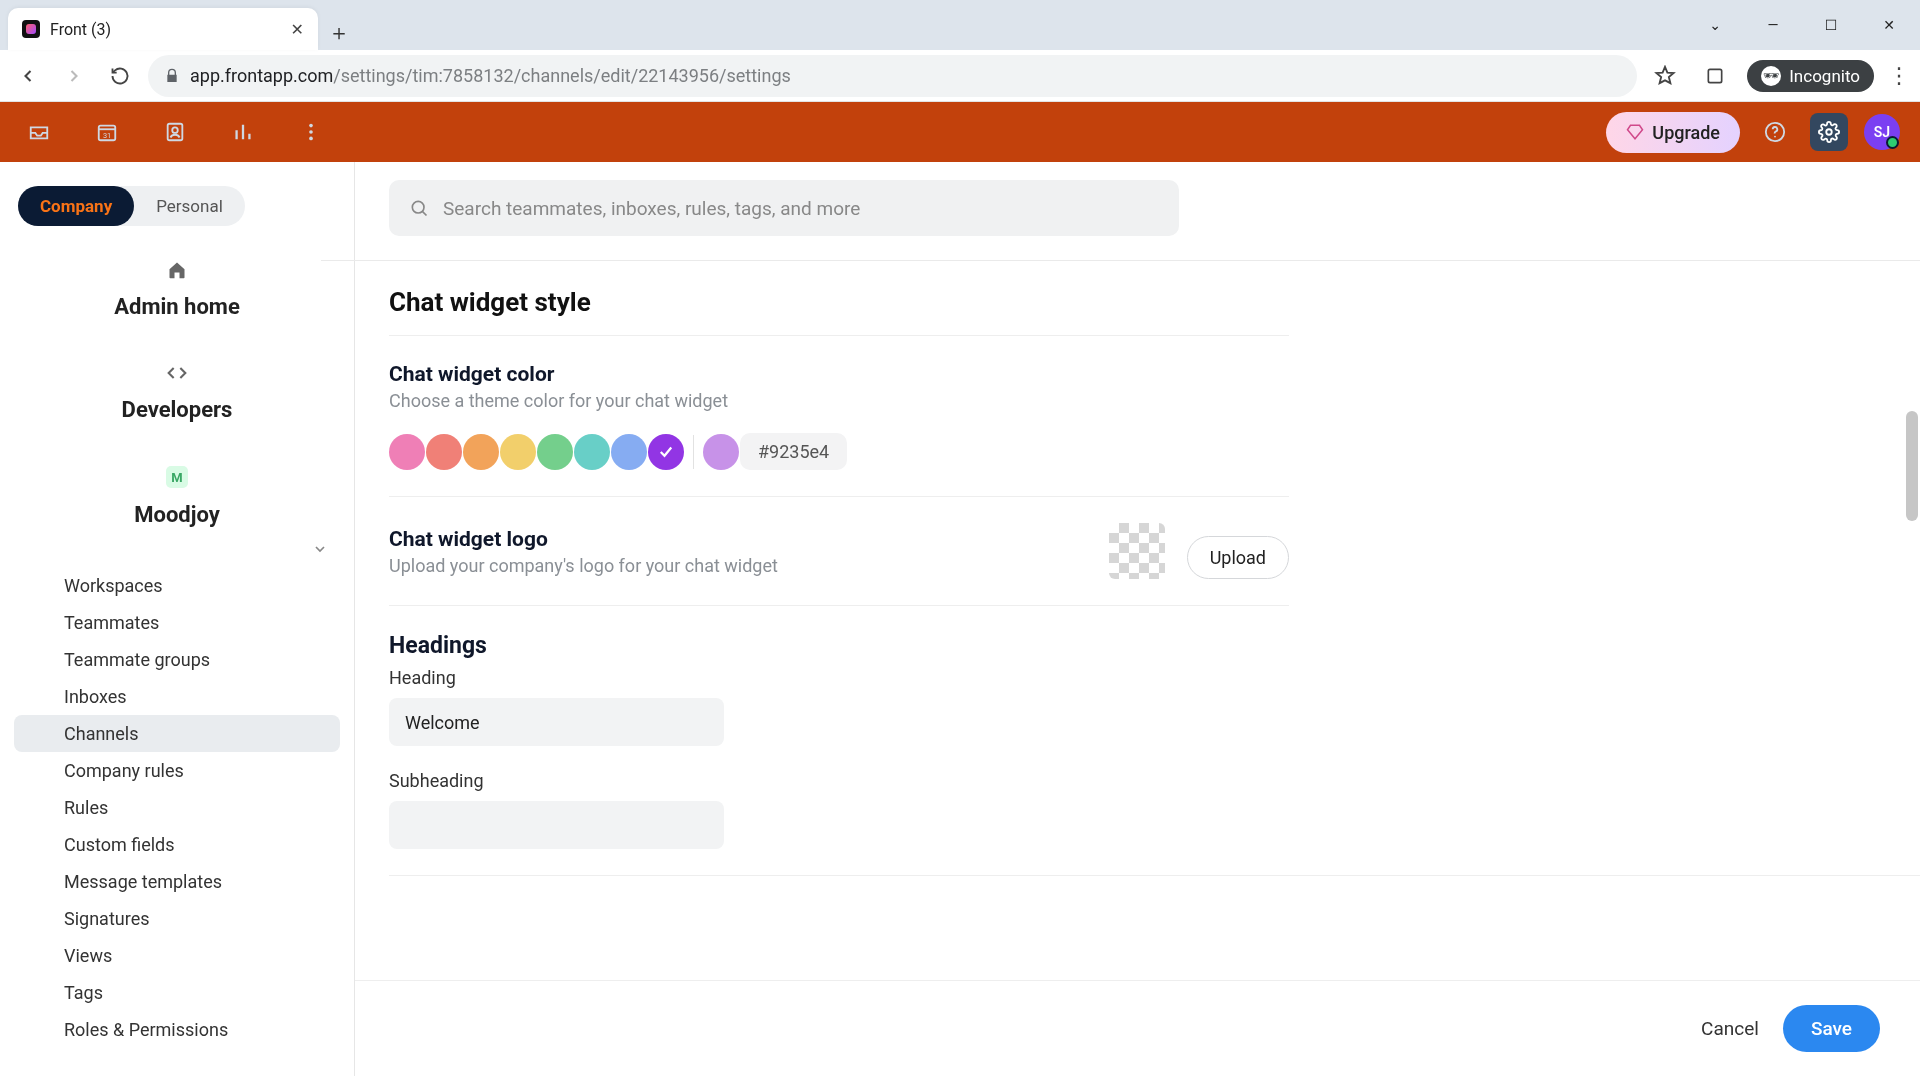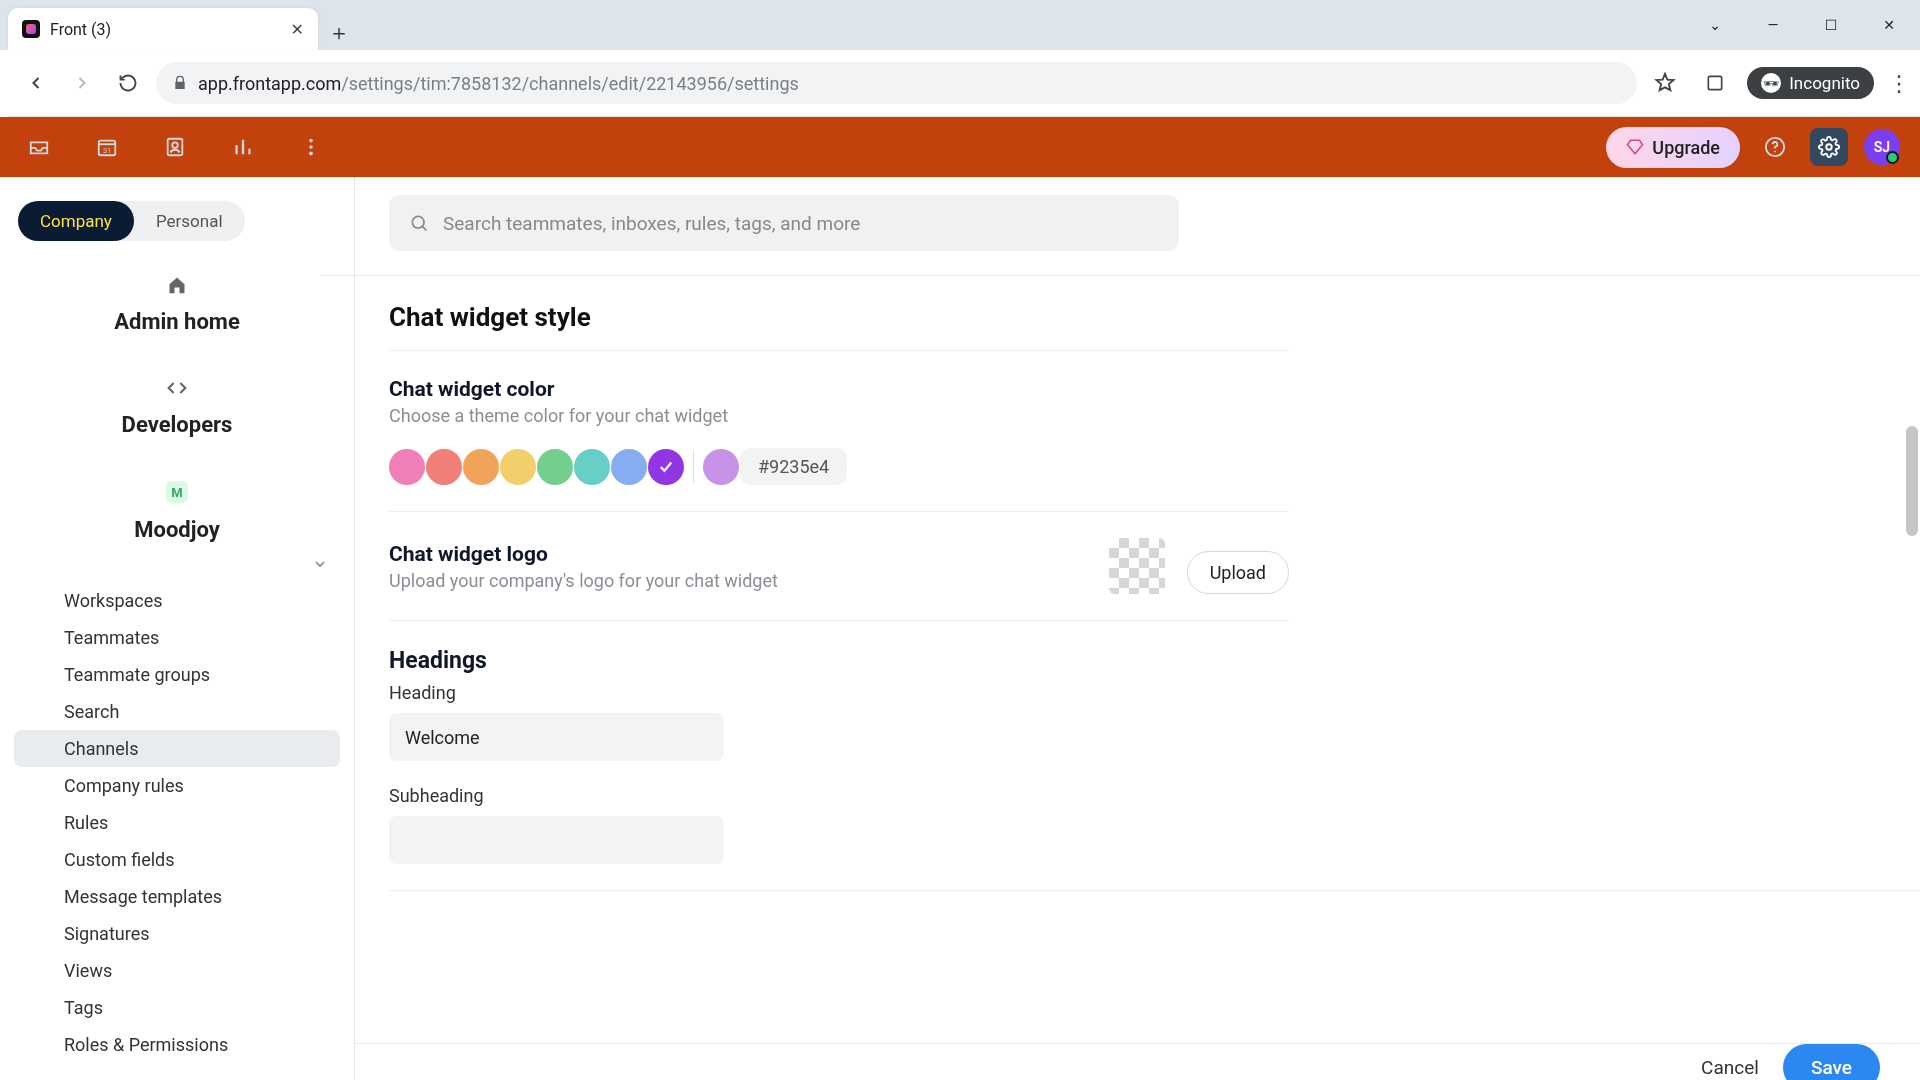--- a/index.html
+++ b/index.html
@@ -17,7 +17,7 @@
 .win-controls { margin-left: auto; display: flex; gap: 28px; padding-right: 8px; color: #222; font-size: 14px; }
 .win-btn { cursor: pointer; width: 30px; text-align: center; }
 
-.addr-bar { display: flex; align-items: center; background: #fff; height: 67px; padding: 0 10px; gap: 10px; border-bottom: 1px solid #e3e3e3; margin-left: 8px; }
+.addr-bar { display: flex; align-items: center; background: #fff; height: 52px; padding: 0 10px; gap: 10px; border-bottom: 1px solid #e3e3e3; }
 .nav-btn { width: 36px; height: 36px; display: flex; align-items: center; justify-content: center; border-radius: 50%; color: #444; cursor: pointer; font-size: 20px; }
 .nav-btn.disabled { color: #bbb; }
 .url-area { flex: 1; display: flex; align-items: center; background: #f1f3f4; border-radius: 30px; height: 42px; padding: 0 16px; gap: 10px; }

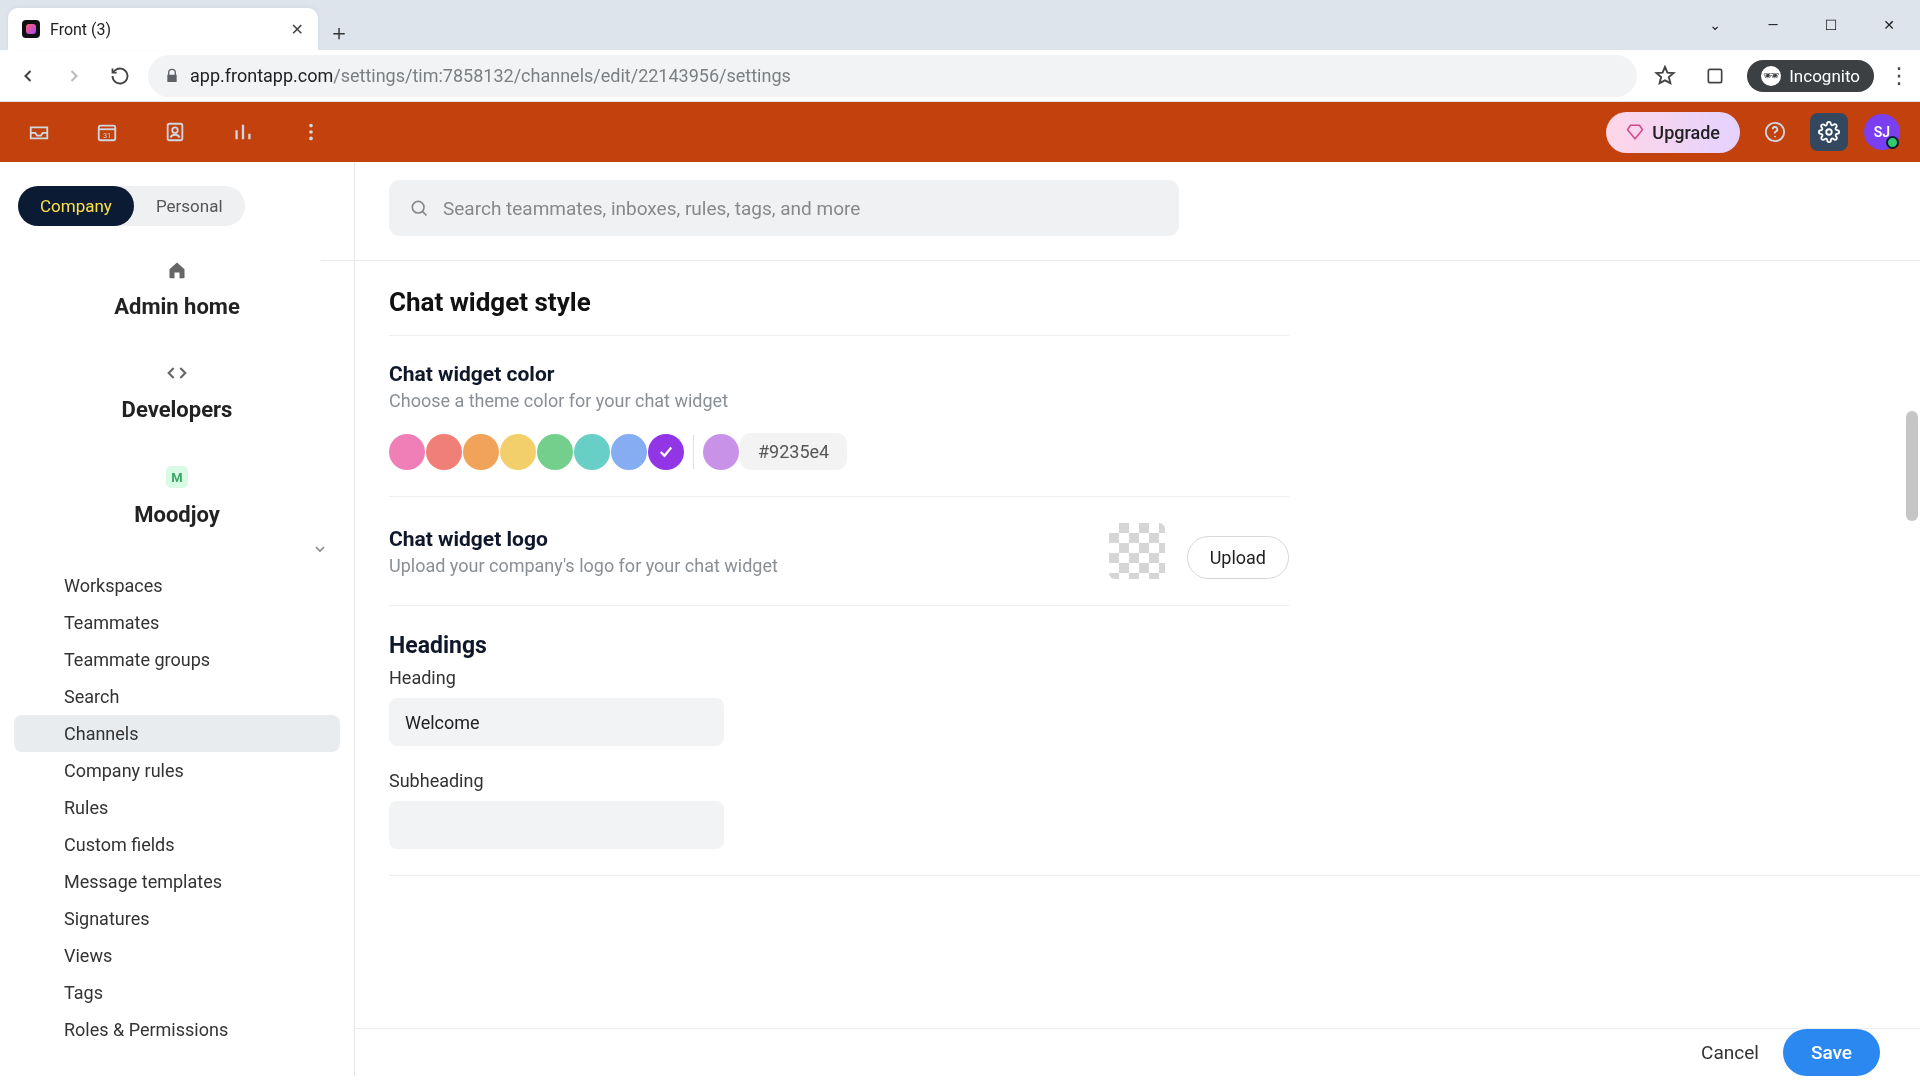--- a/index.html
+++ b/index.html
@@ -46,7 +46,7 @@
 .sidebar::-webkit-scrollbar{width:10px} .sidebar::-webkit-scrollbar-thumb{background:#cfcfcf;border-radius:5px}
 .toggle-pill { display: inline-flex; background: #eef0f2; border-radius: 24px; height: 40px; align-items: center; margin: 4px 0 24px 4px; }
 .toggle-pill .seg { padding: 0 22px; height: 40px; display: flex; align-items: center; border-radius: 24px; font-size: 17px; cursor: pointer; color: #555; }
-.toggle-pill .seg.active { background: #0b1b34; color: #fde047; font-weight: 400; }
+.toggle-pill .seg.active { background: #0b1b34; color: #f97316; font-weight: 700; }
 
 .nav-row { display: flex; align-items: center; gap: 14px; padding: 10px 12px; border-radius: 10px; cursor: pointer; font-size: 20px; color: #222; flex-direction: column; }
 .nav-row.bold { font-weight: 700; font-size: 22px; }

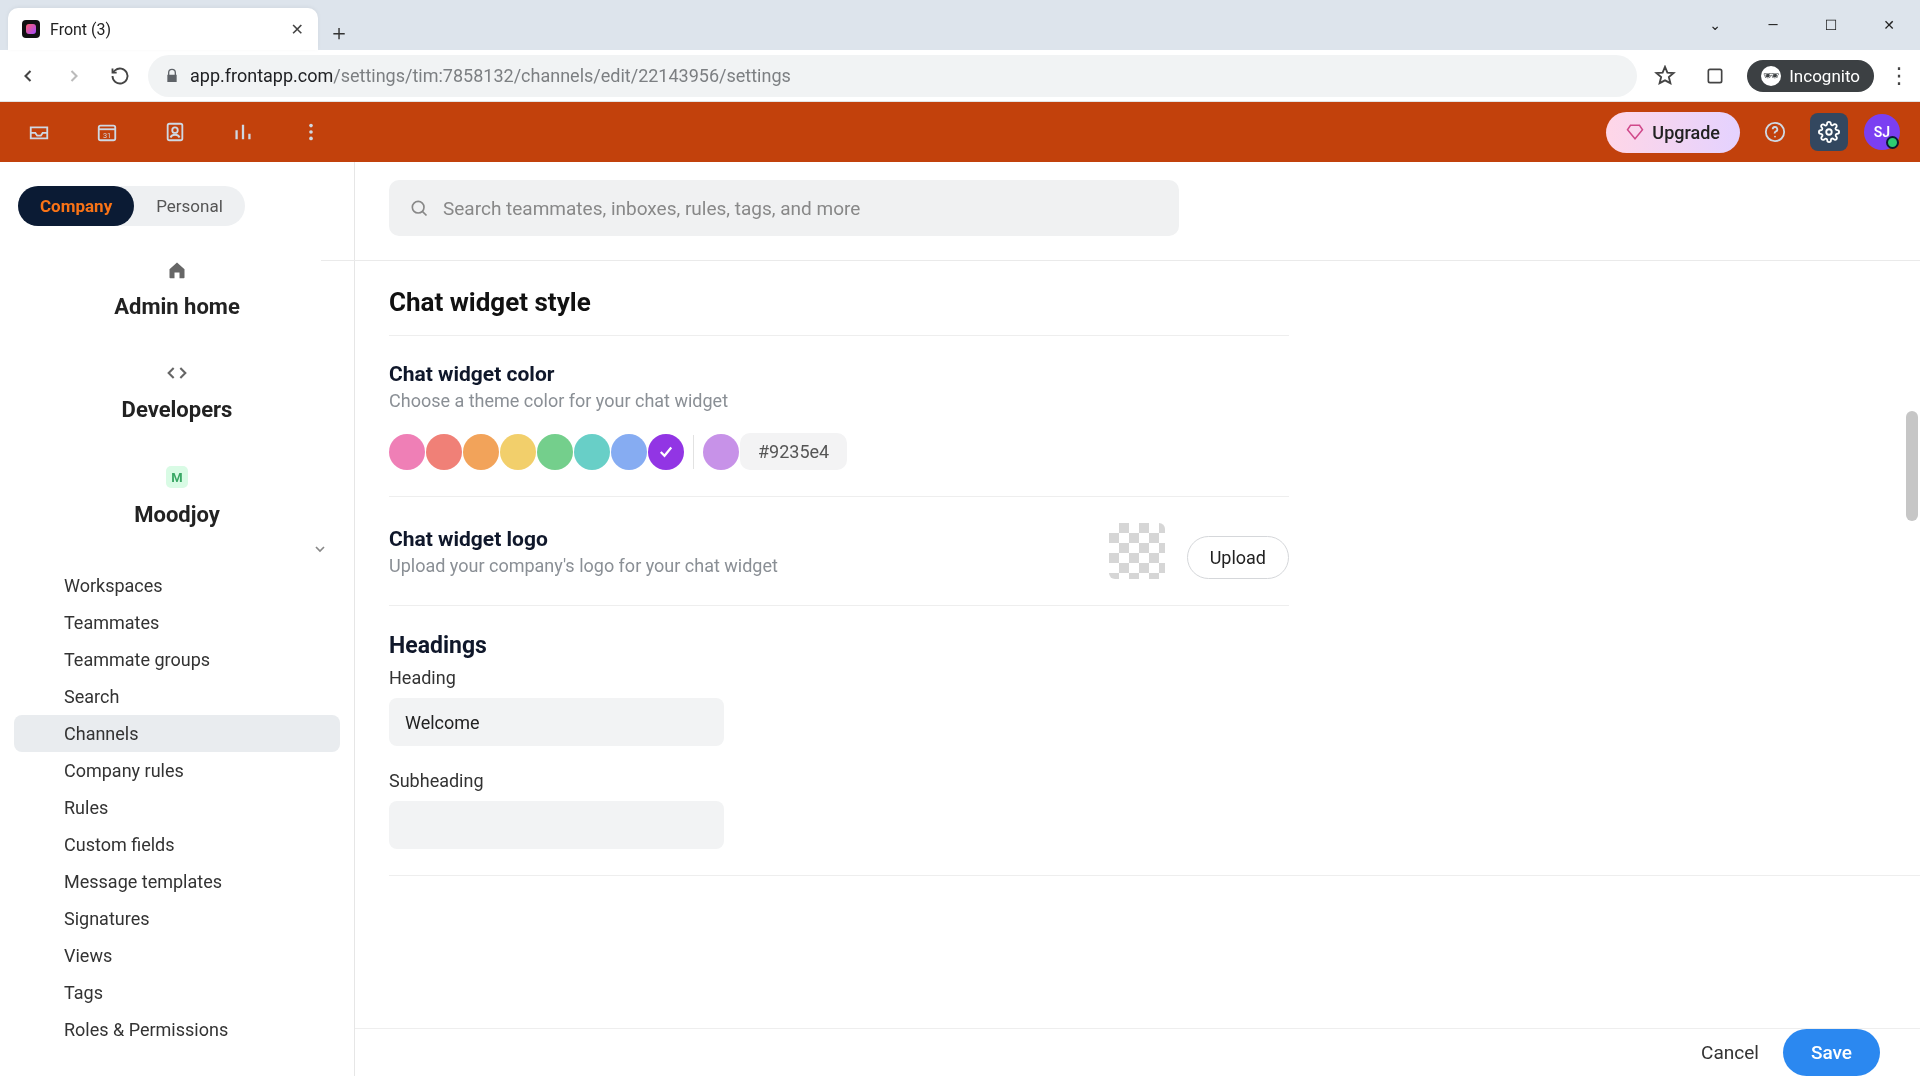--- a/index.html
+++ b/index.html
@@ -255,7 +255,7 @@
         <div class="sub-item">Workspaces</div>
         <div class="sub-item">Teammates</div>
         <div class="sub-item">Teammate groups</div>
-        <div class="sub-item">Search</div>
+        <div class="sub-item">Inboxes</div>
         <div class="sub-item active">Channels</div>
         <div class="sub-item">Company rules</div>
         <div class="sub-item">Rules</div>

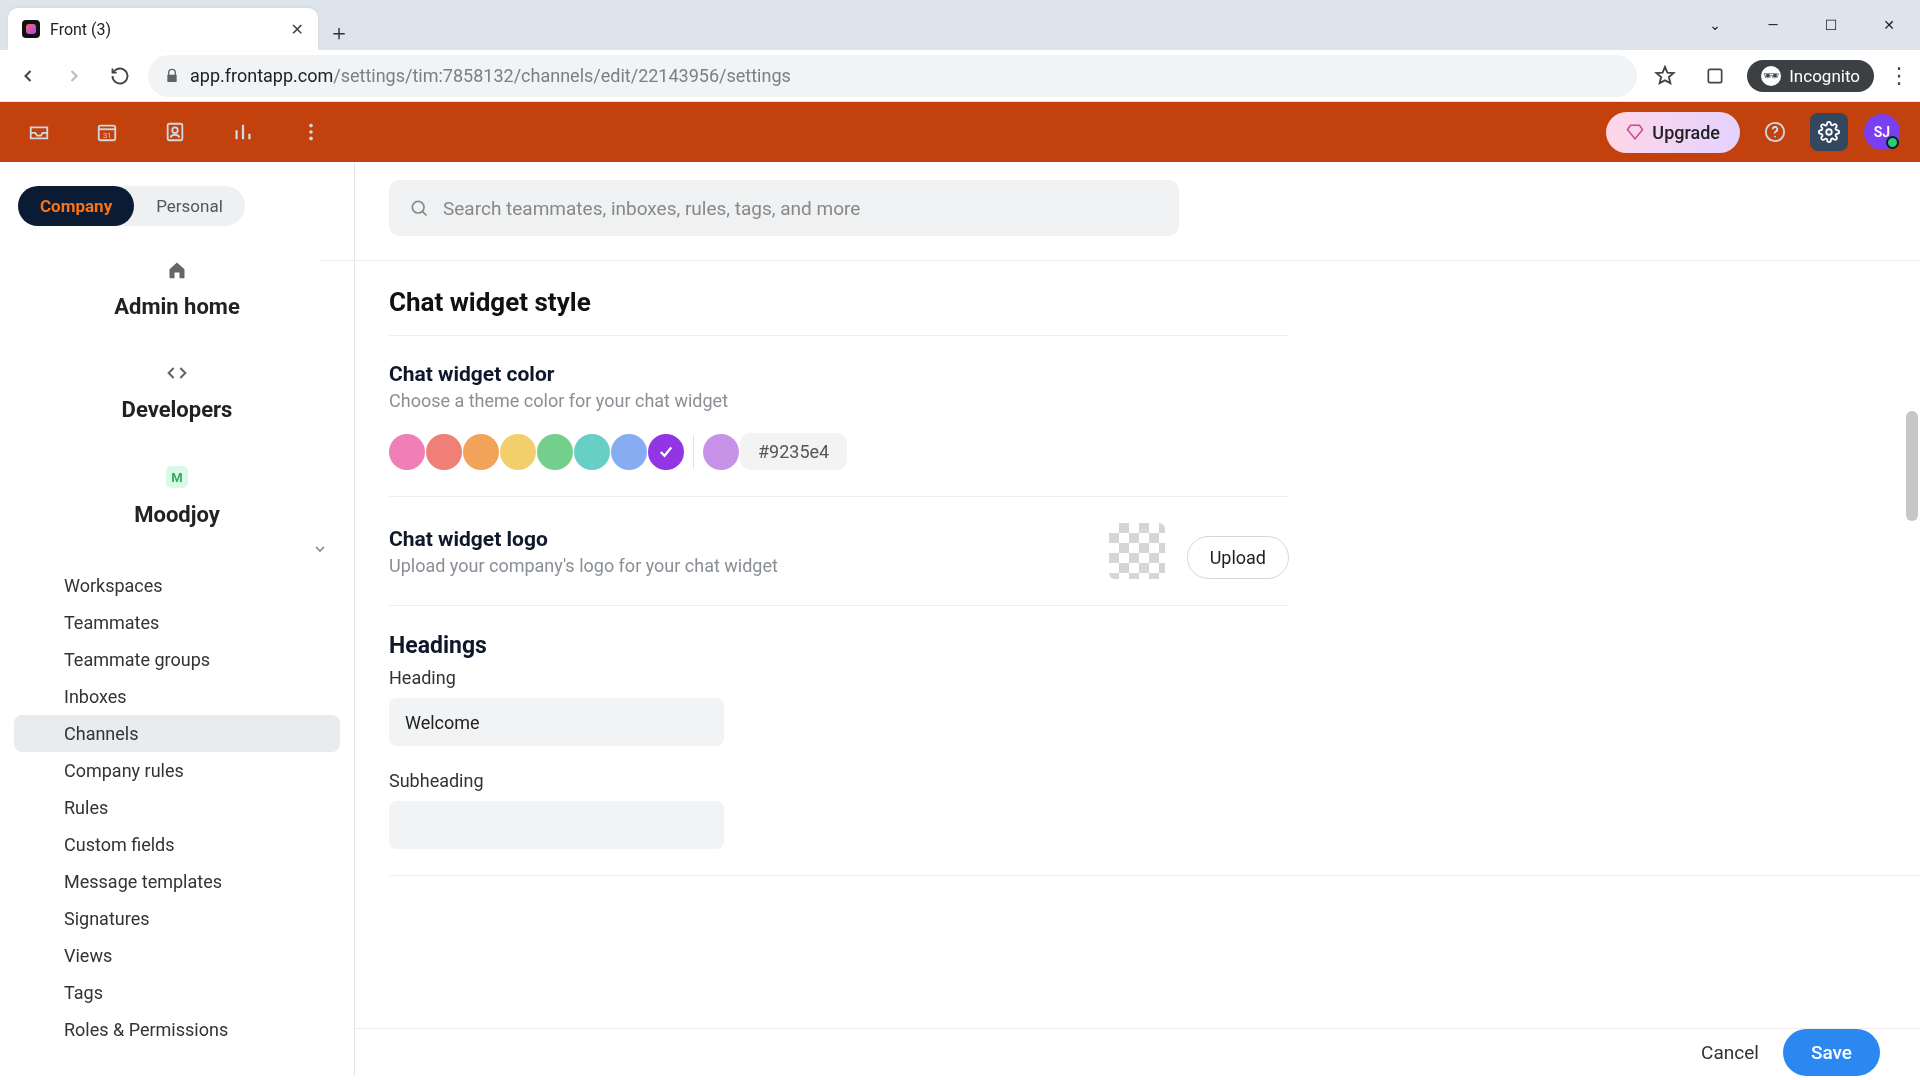--- a/index.html
+++ b/index.html
@@ -80,7 +80,7 @@
 .upload-btn { background: #fff; border: 1px solid #d5d7da; padding: 10px 22px; border-radius: 22px; font-size: 18px; color: #222; cursor: pointer; display:flex; align-items:center; gap:6px; }
 .field-label { font-size: 18px; color: #333; margin: 6px 0 10px 0; }
 .text-input { background: #f2f3f4; border: none; border-radius: 8px; height: 48px; width: 335px; padding: 0 16px; font-size: 18px; color: #222; }
-.footer-bar { position: absolute; bottom: 0; left: 0; right: 0; background: #fff; border-top: 1px solid #eee; padding: 0 40px; display: flex; justify-content: flex-end; gap: 24px; align-items: center; }
+.footer-bar { position: absolute; bottom: 0; left: 0; right: 0; background: #fff; border-top: 1px solid #eee; padding: 24px 40px; display: flex; justify-content: flex-end; gap: 24px; align-items: center; }
 .btn-cancel { font-size: 19px; color: #333; background: none; border: none; cursor: pointer; }
 .btn-save { background: #2b88f0; color: #fff; border: none; padding: 12px 28px; font-size: 19px; border-radius: 26px; cursor: pointer; font-weight: 500; }
 .vscroll-thumb { position: absolute; right: 2px; width: 12px; background: #c6c6c6; border-radius: 6px; }

